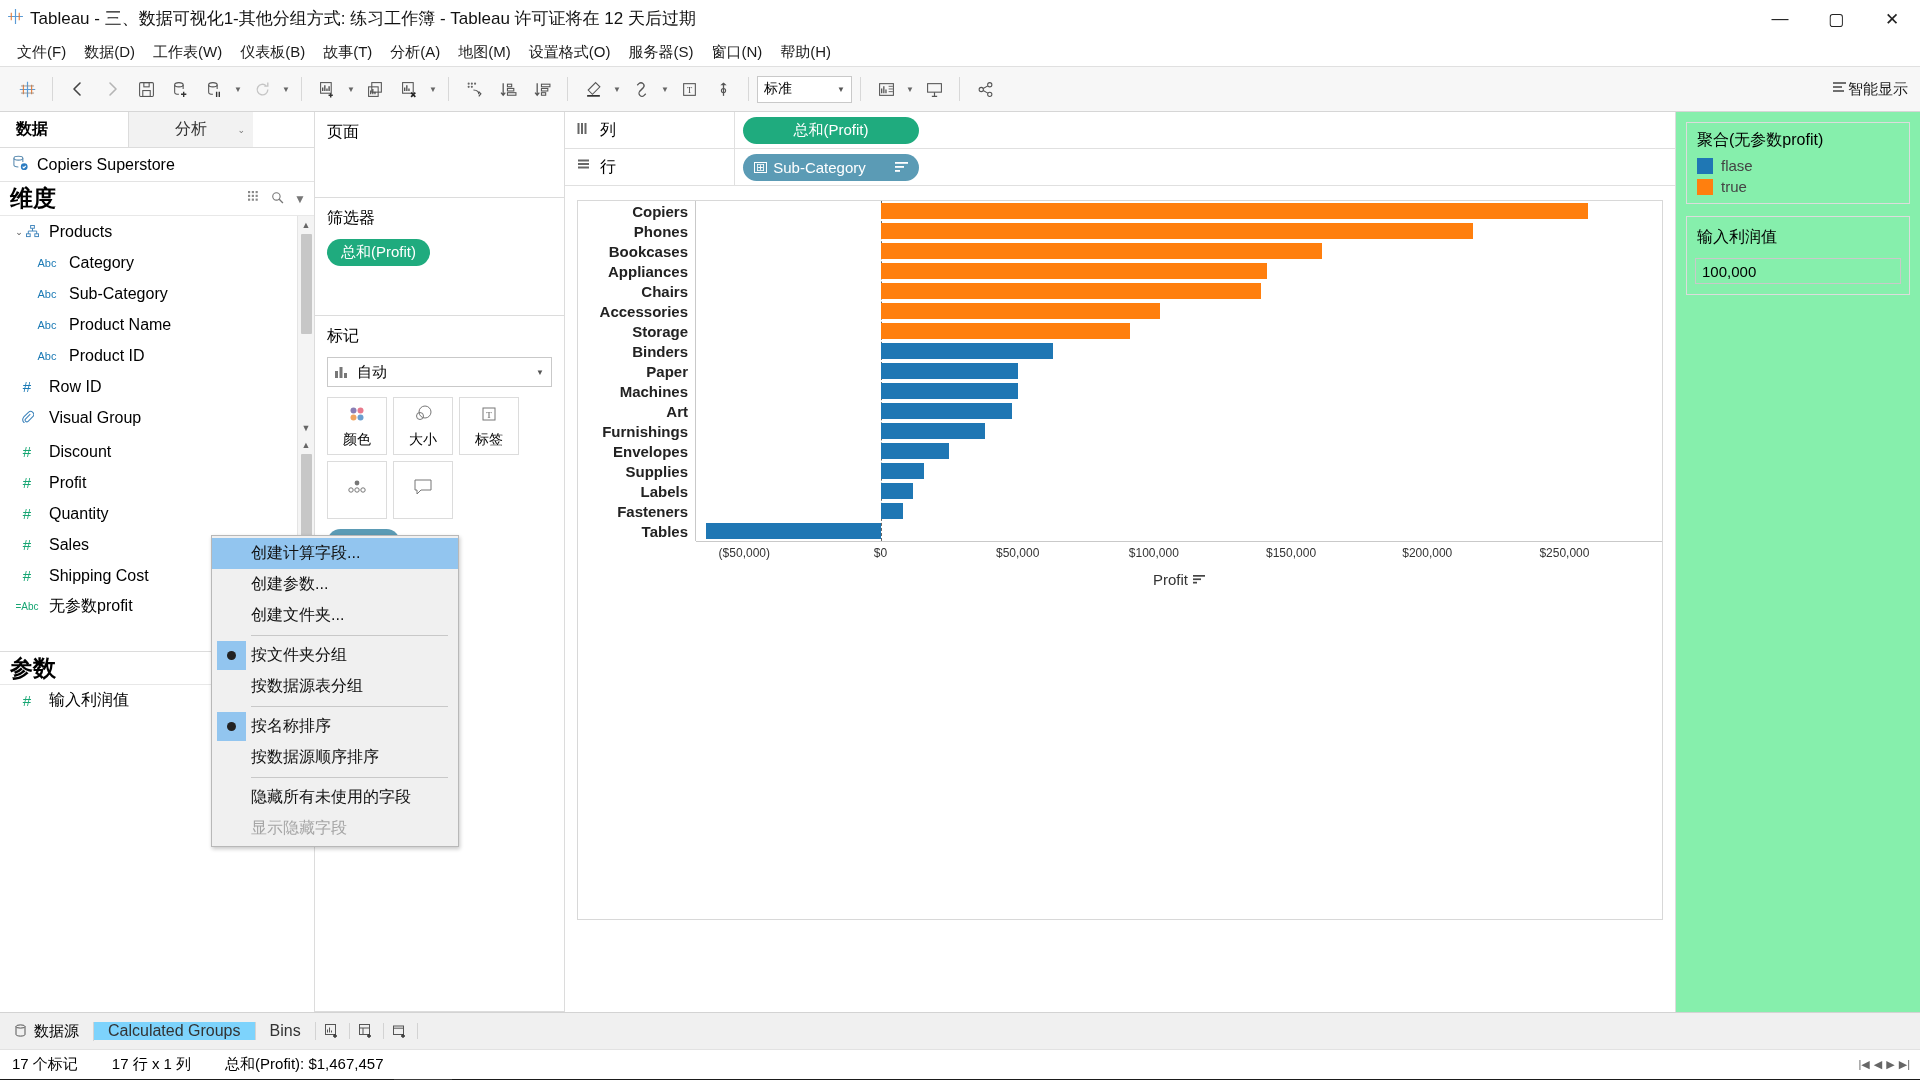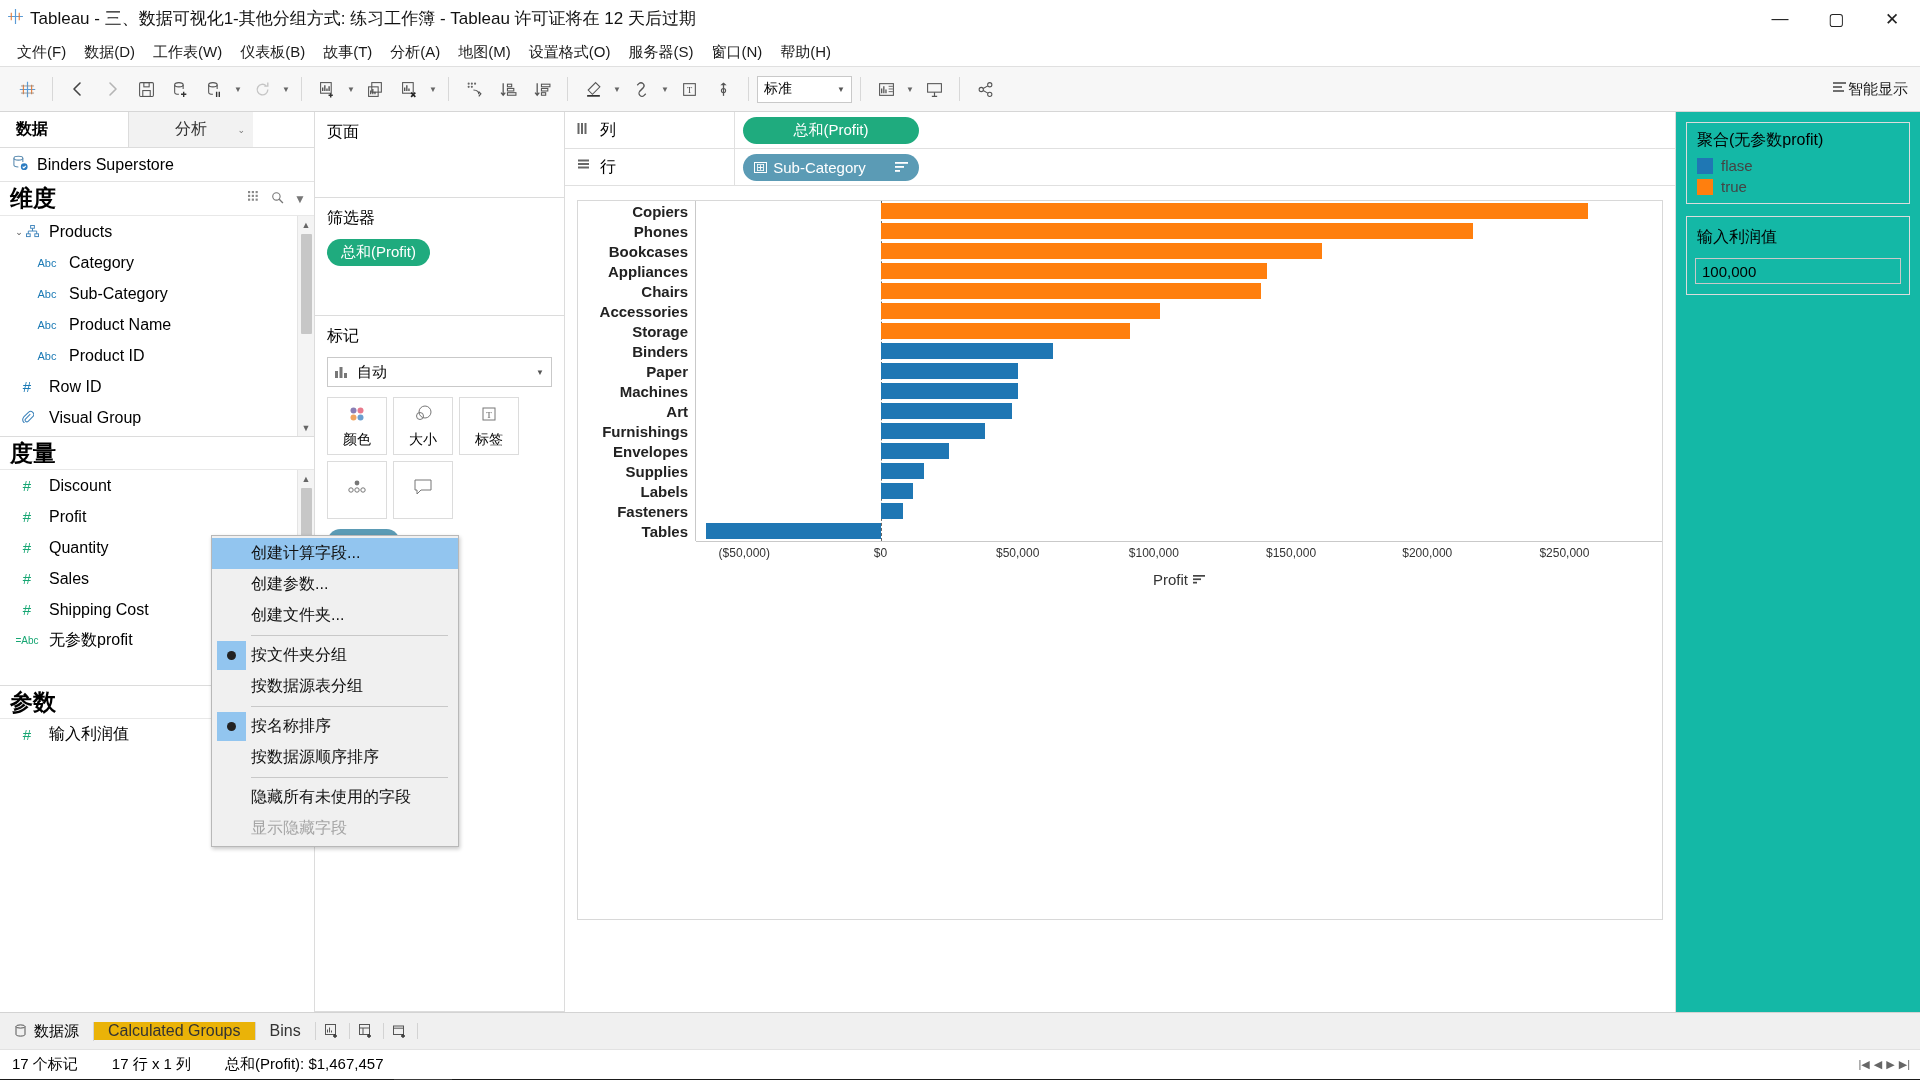--- a/index.html
+++ b/index.html
@@ -127,7 +127,7 @@
   #xaxis-title { text-align: center; font-size: 15px; color: #333; margin-top: 4px; display: flex; align-items: center; justify-content: center; gap: 5px; }
 
   
-  #rightpane { width: 245px; border-left: 1px solid #dcdcdc; padding: 10px; background: #14b8a6; }
+  #rightpane { width: 245px; border-left: 1px solid #dcdcdc; padding: 10px; background: #86efac; }
   .legend-card { border: 1px solid #dcdcdc; margin-bottom: 12px; }
   .legend-title { font-size: 16px; padding: 7px 10px 4px 10px; }
   .legend-item { display: flex; align-items: center; gap: 8px; padding: 2px 10px; font-size: 15px; color: #444; }

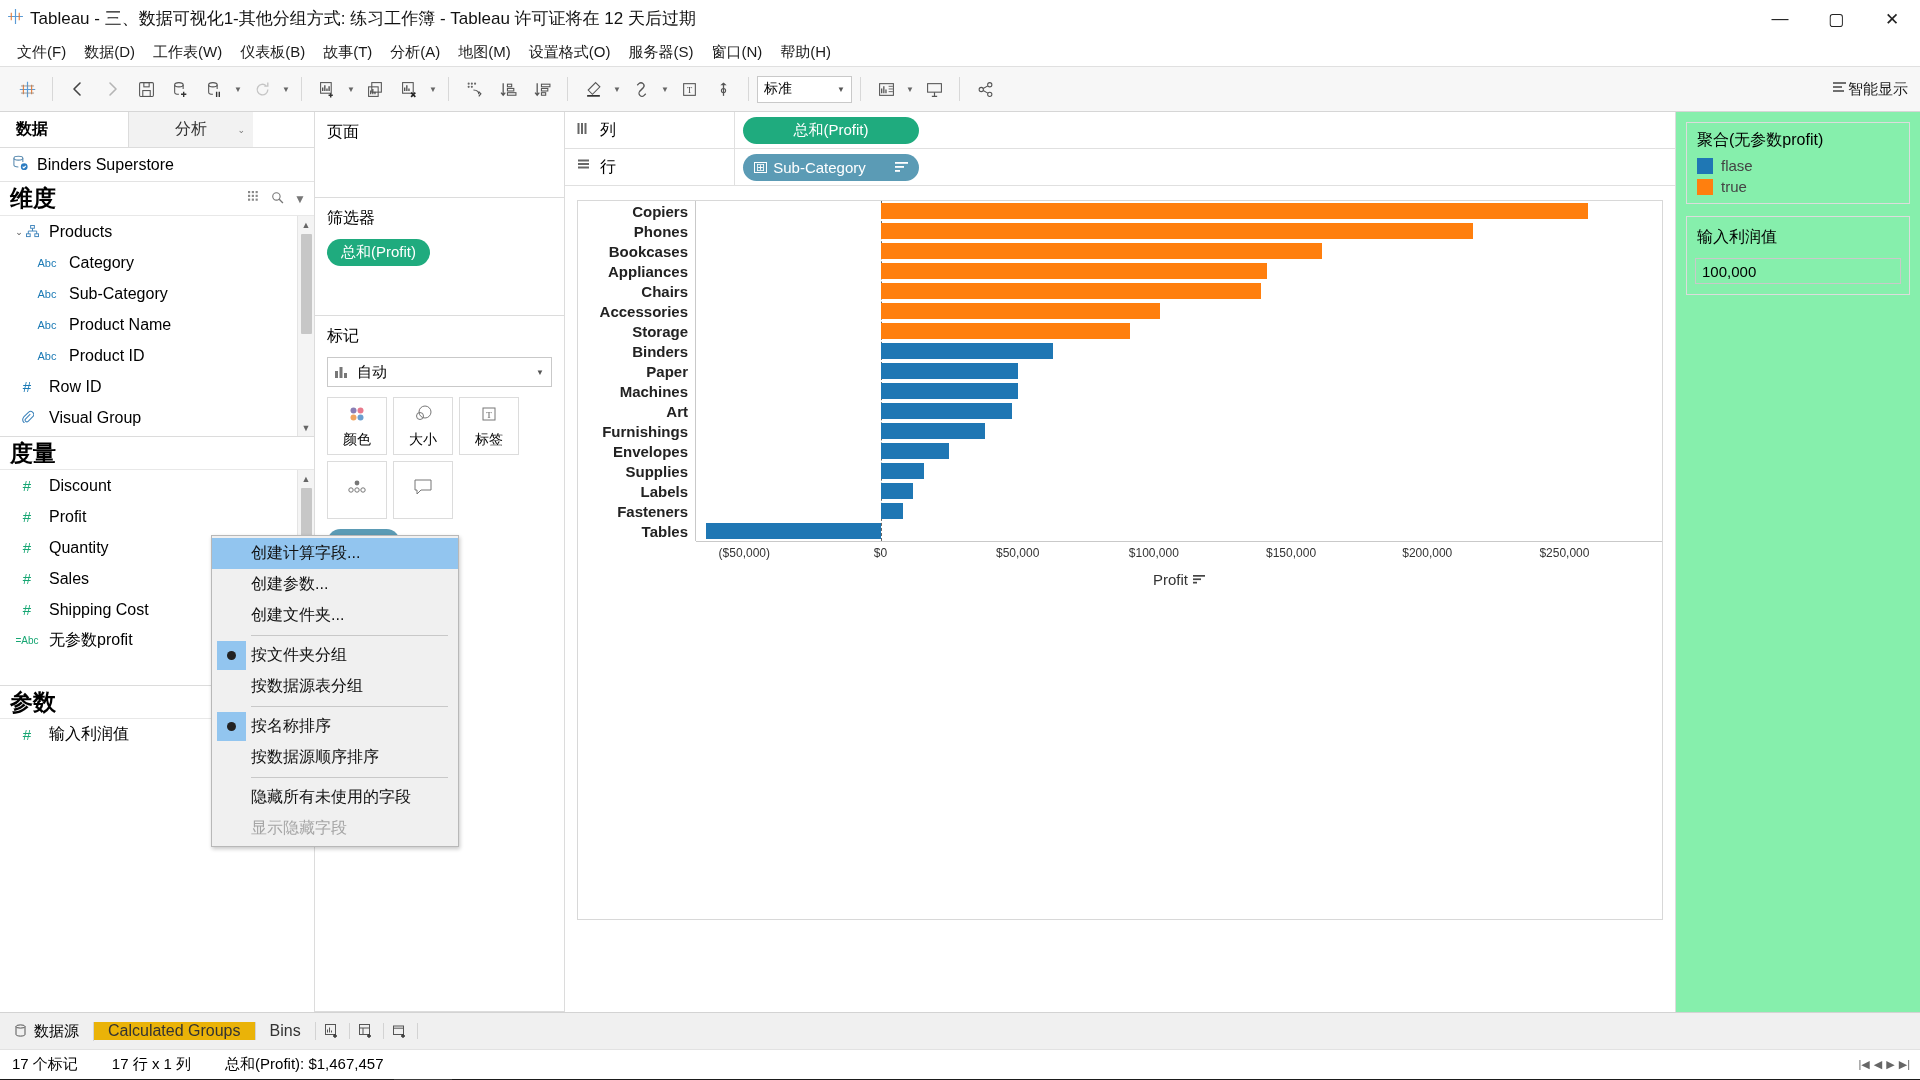--- a/index.html
+++ b/index.html
@@ -396,7 +396,7 @@
             <path d="M10 11l1.1 1.1L13 10.2" stroke="#fff" stroke-width="1.1" fill="none"></path>
           </svg>
       </span>
-      <span class="ds-name">Binders Superstore</span>
+      <span class="ds-name">Copiers Superstore</span>
     </div>
 
     <div class="section-header">

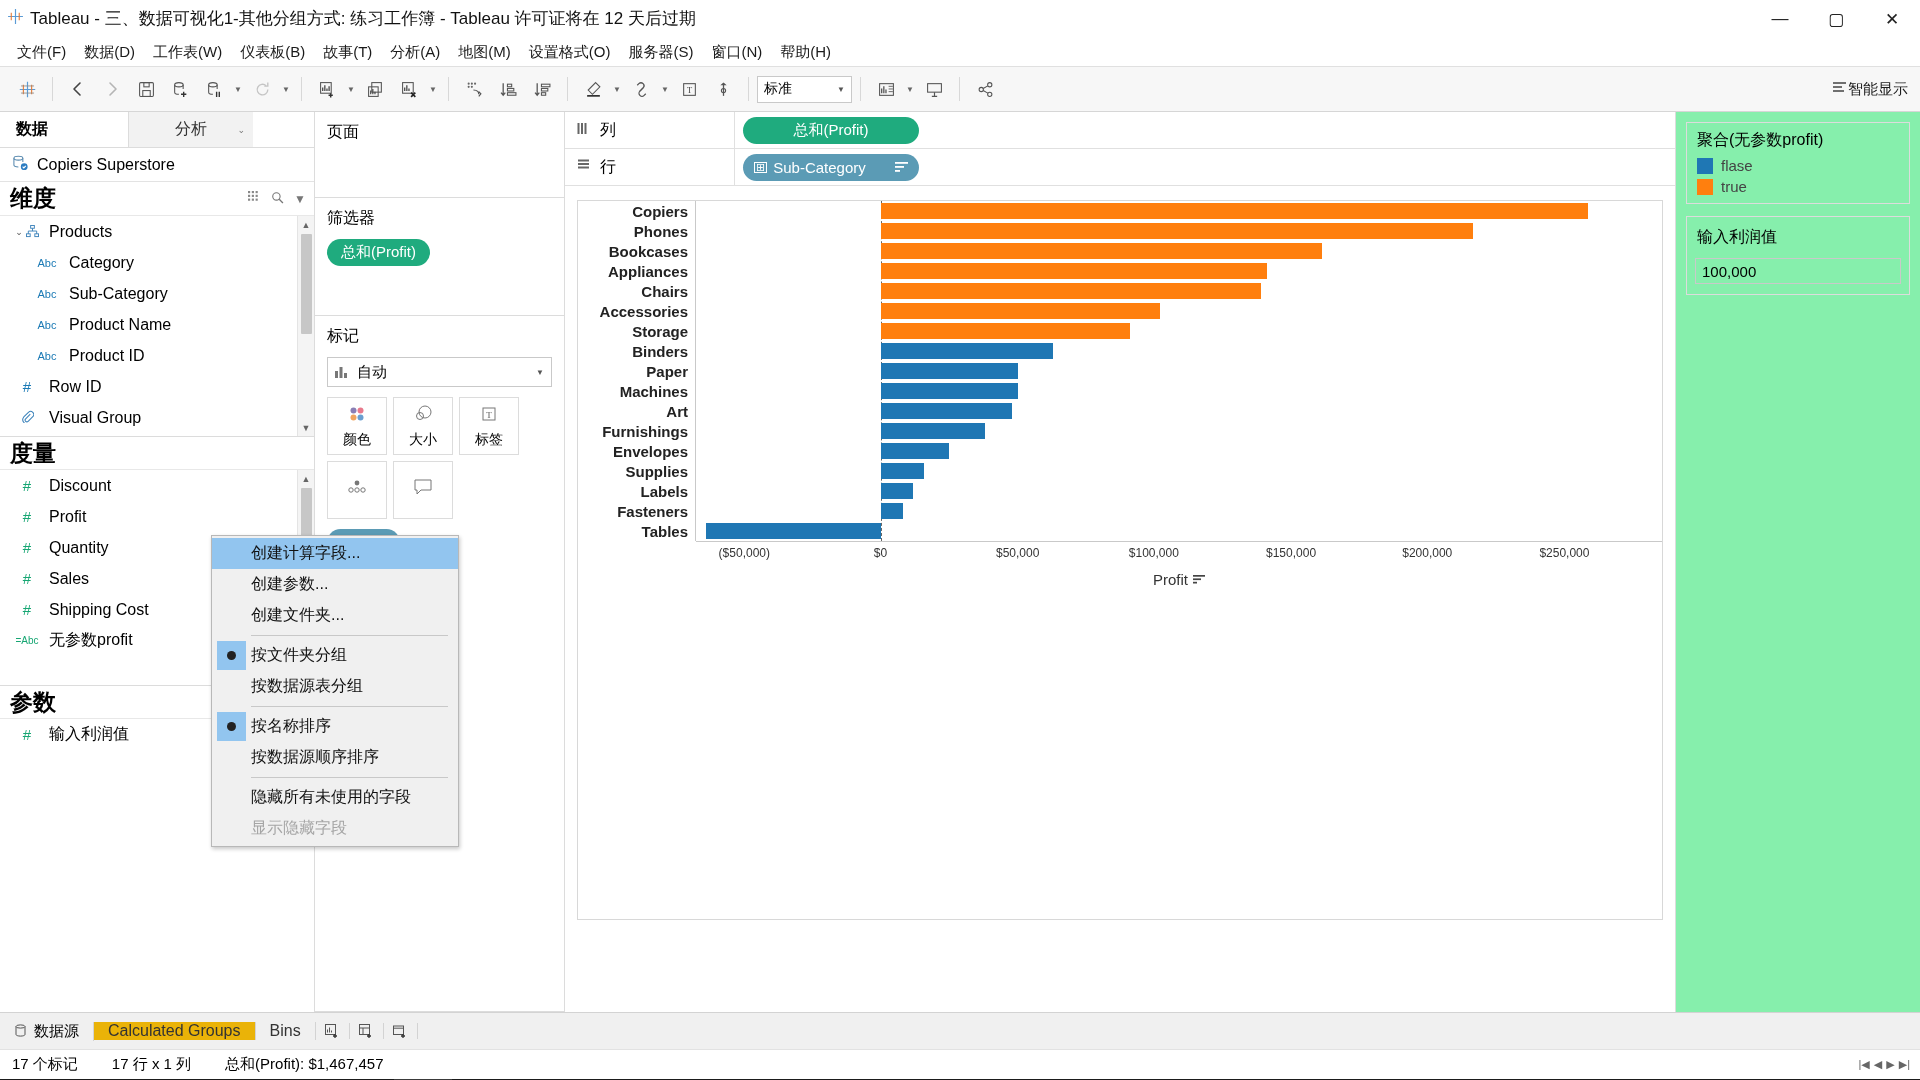--- a/index.html
+++ b/index.html
@@ -476,9 +476,6 @@
       </div>
     </div>
 
-    <div class="section-header" style="border-top:1px solid #dcdcdc">
-      <span class="sh-title">度量</span>
-    </div>
 
     <div id="measures-list">
       <div class="field-row msr">

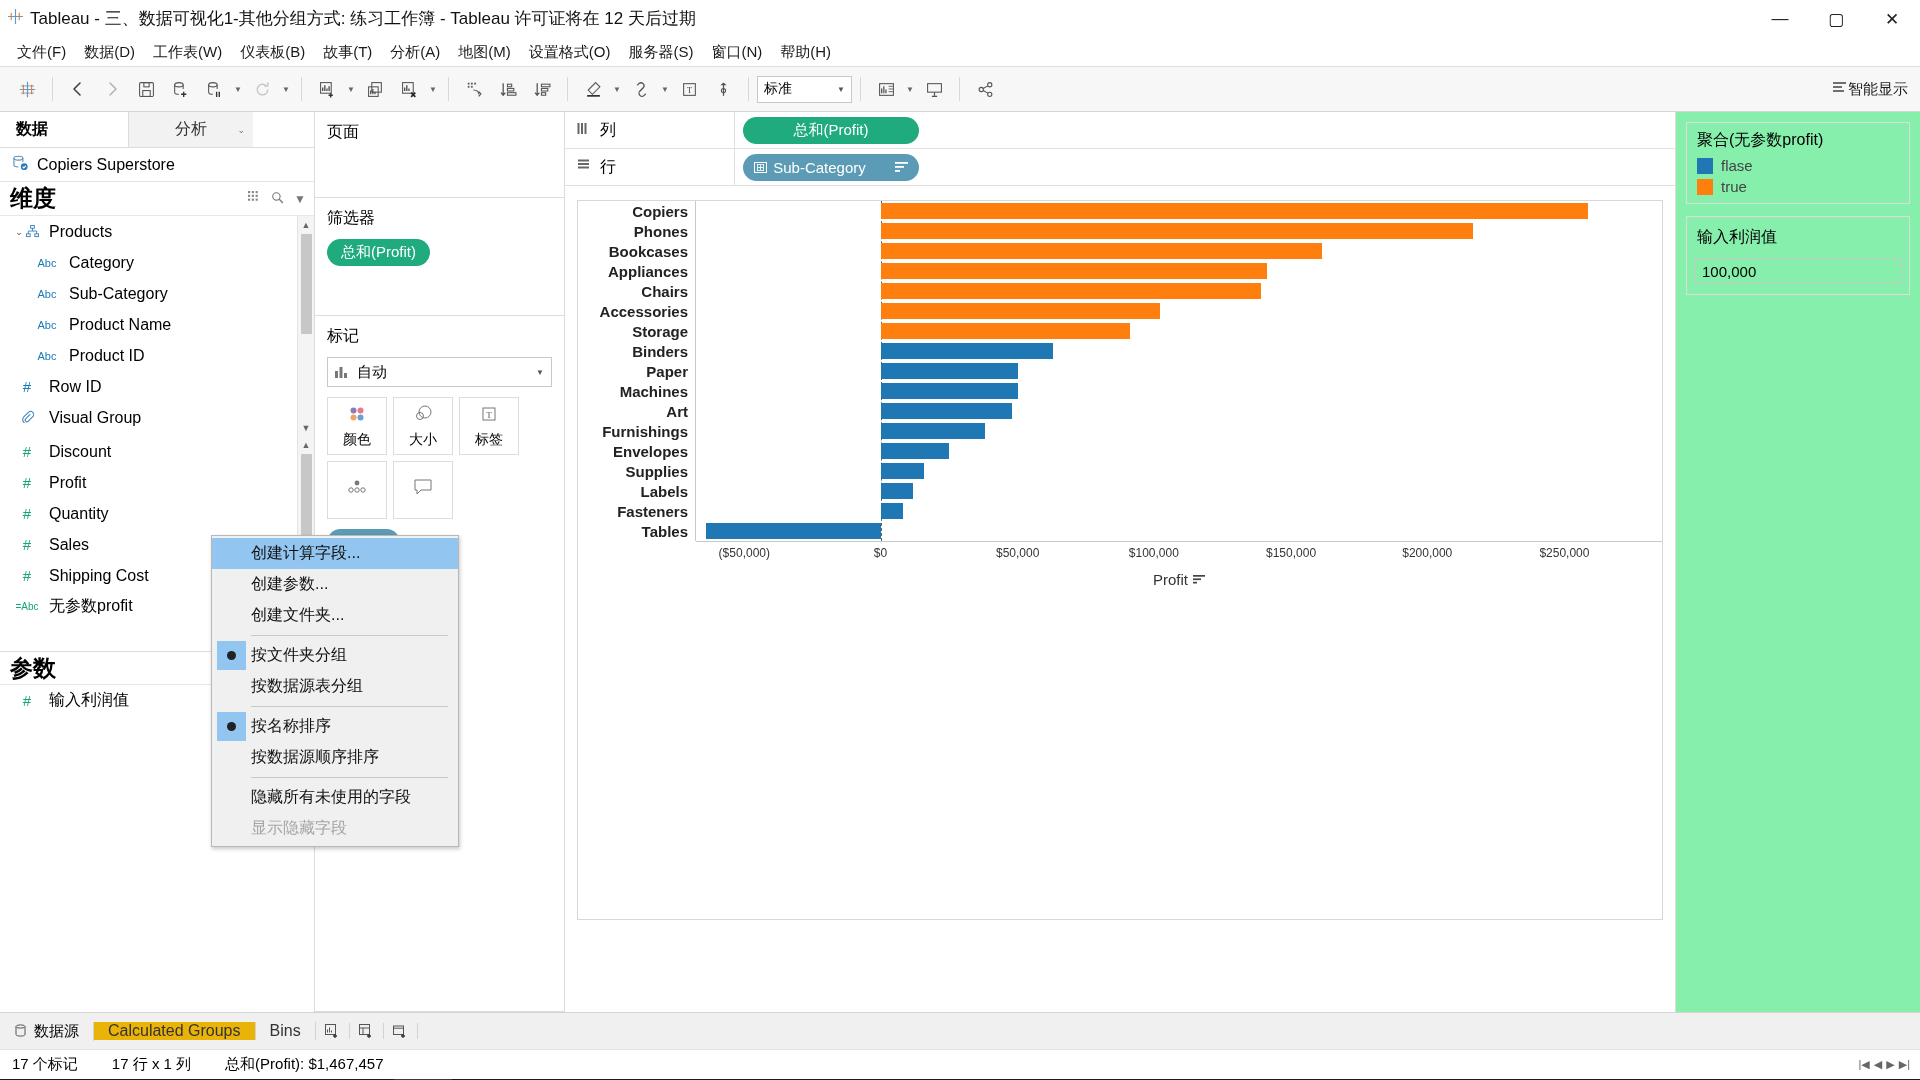--- a/index.html
+++ b/index.html
@@ -152,7 +152,7 @@
   #sheettabs { height: 37px; display: flex; align-items: center; background: #f0f0f0; border-top: 1px solid #d3d3d3; }
   #ds-btn { display: flex; align-items: center; gap: 7px; padding: 0 14px; font-size: 15px; border-right: 1px solid #d3d3d3; }
   .sheet-tab { display: flex; align-items: center; padding: 0 14px; font-size: 16px; color: #333; border-right: 1px solid #d3d3d3; }
-  .sheet-tab.active { background: #eab308; }
+  .sheet-tab.active { background: #7dd3fc; }
   .newtab-btn { width: 34px; display: flex; align-items: center; justify-content: center; color: #555; border-right: 1px solid #d3d3d3; }
   #statusbar { height: 30px; display: flex; align-items: center; gap: 34px; padding-left: 12px; font-size: 15px; background: #fff; border-top: 1px solid #e2e2e2; }
   #statusbar .sb-right { margin-left: auto; display: flex; align-items: center; gap: 4px; padding-right: 10px; color: #666; font-size: 11px; }

